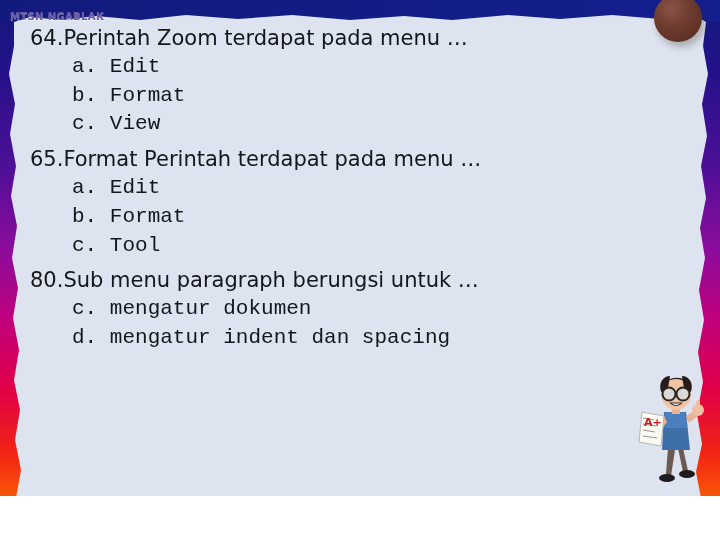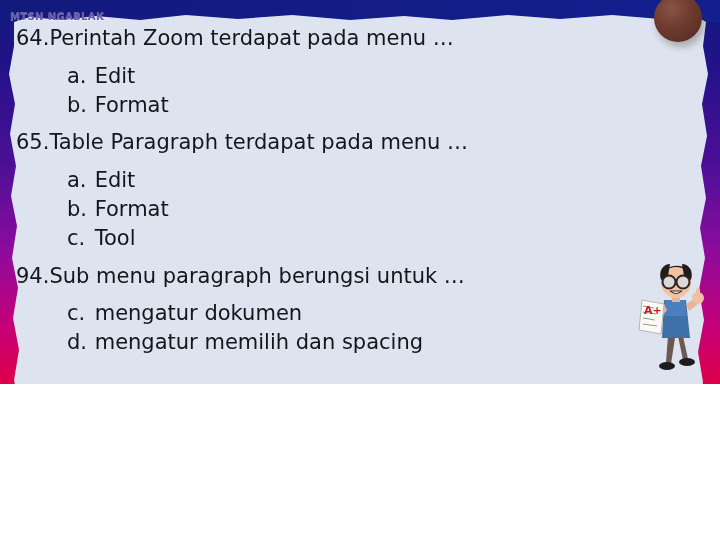--- a/index.html
+++ b/index.html
@@ -10,7 +10,7 @@
   #slide {
     position: relative;
     width: 720px;
-    height: 384px;
+    height: 496px;
     overflow: hidden;
     background: #dde4ef;
     font-family: "DejaVu Sans", sans-serif;

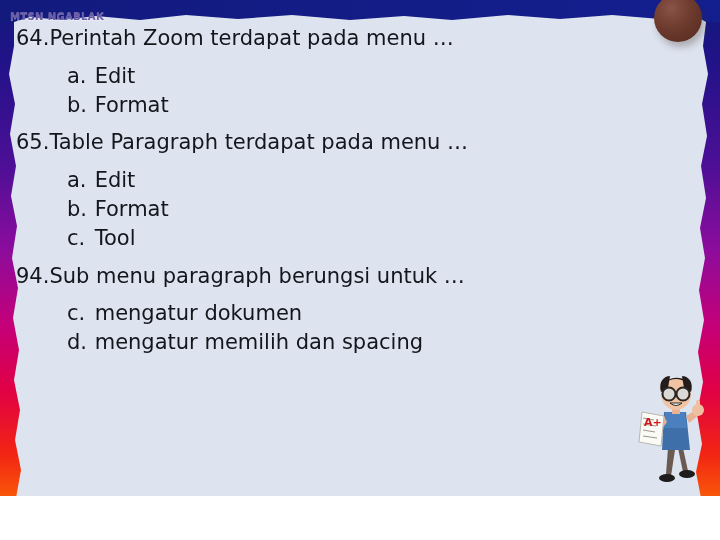--- a/index.html
+++ b/index.html
@@ -47,7 +47,7 @@
     left: 0;
     top: 24px;
     width: 660px;
-    padding-left: 16px;
+    padding-left: 30px;
     box-sizing: border-box;
   }
   .question-block {

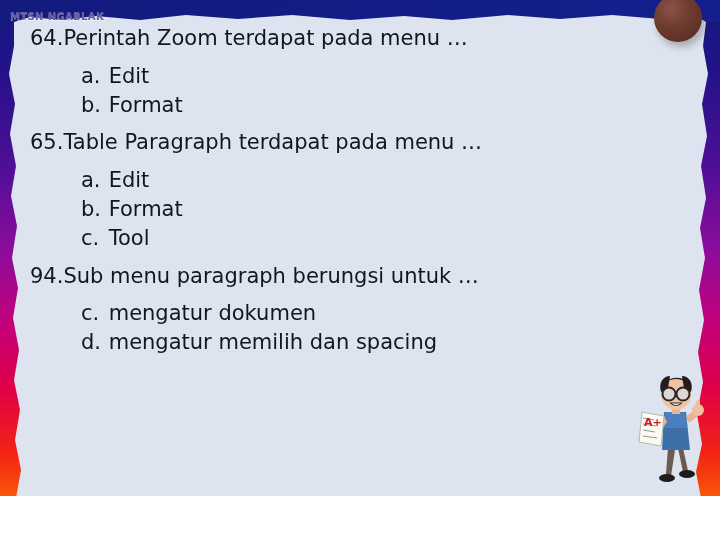--- a/index.html
+++ b/index.html
@@ -61,8 +61,9 @@
   }
   .q-options {
     list-style: none;
-    margin: 9px;
+    margin: 0;
     padding: 0;
+    font-family: Liberation Mono, monospace;
   }
   .q-option {
     font-size: 21px;

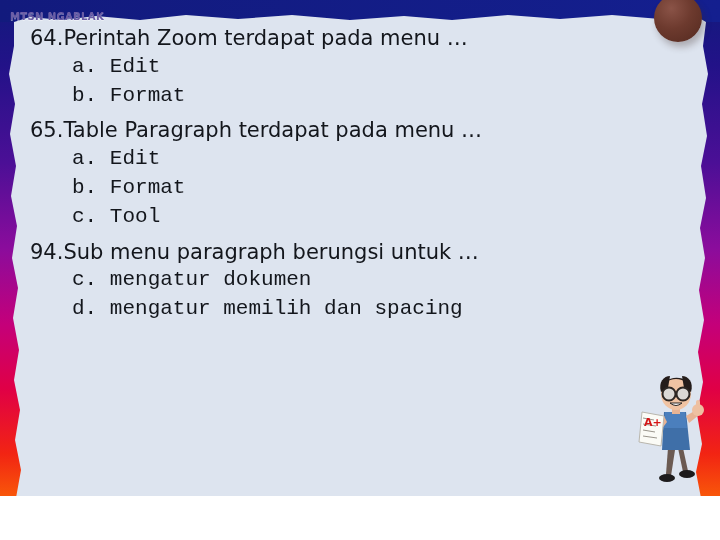--- a/index.html
+++ b/index.html
@@ -157,6 +157,7 @@
       <ul class="q-options">
         <li class="q-option"><span class="opt-letter">a.</span> <span>Edit</span></li>
         <li class="q-option"><span class="opt-letter">b.</span> <span>Format</span></li>
+        <li class="q-option"><span class="opt-letter">c.</span> <span>View</span></li>
       </ul>
     </div>
 

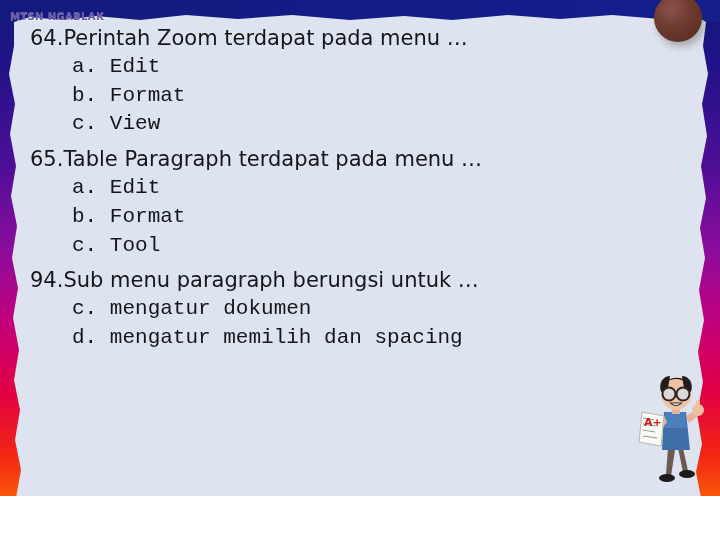--- a/index.html
+++ b/index.html
@@ -162,7 +162,7 @@
     </div>
 
     <div class="question-block">
-      <div class="q-stem"><span>65.</span><span>Table Paragraph terdapat pada menu …</span></div>
+      <div class="q-stem"><span>65.</span><span>Format Perintah terdapat pada menu …</span></div>
       <ul class="q-options">
         <li class="q-option"><span class="opt-letter">a.</span> <span>Edit</span></li>
         <li class="q-option"><span class="opt-letter">b.</span> <span>Format</span></li>

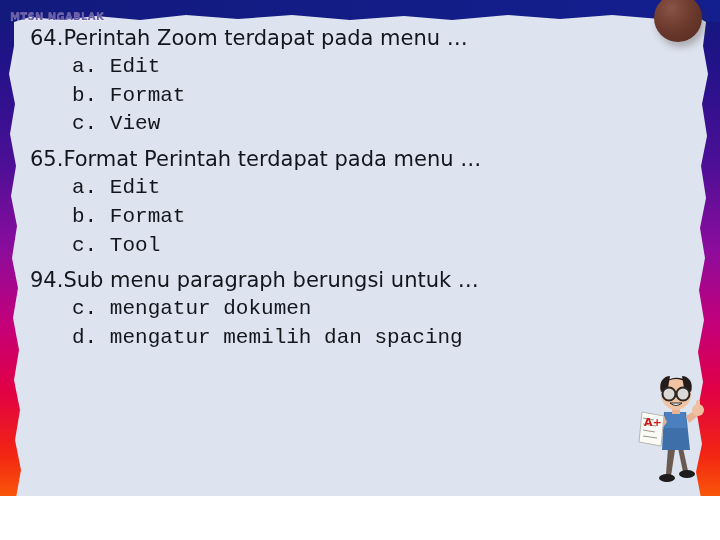--- a/index.html
+++ b/index.html
@@ -171,7 +171,7 @@
     </div>
 
     <div class="question-block">
-      <div class="q-stem"><span>94.</span><span>Sub menu paragraph berungsi untuk …</span></div>
+      <div class="q-stem"><span>80.</span><span>Sub menu paragraph berungsi untuk …</span></div>
       <ul class="q-options">
         <li class="q-option"><span class="opt-letter">c.</span> <span>mengatur dokumen</span></li>
         <li class="q-option"><span class="opt-letter">d.</span> <span>mengatur memilih dan spacing</span></li>

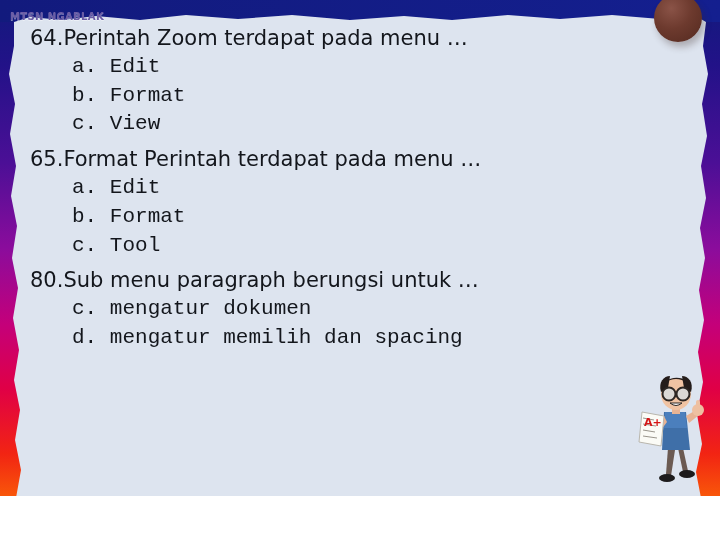--- a/index.html
+++ b/index.html
@@ -174,7 +174,7 @@
       <div class="q-stem"><span>80.</span><span>Sub menu paragraph berungsi untuk …</span></div>
       <ul class="q-options">
         <li class="q-option"><span class="opt-letter">c.</span> <span>mengatur dokumen</span></li>
-        <li class="q-option"><span class="opt-letter">d.</span> <span>mengatur memilih dan spacing</span></li>
+        <li class="q-option"><span class="opt-letter">d.</span> <span>mengatur indent dan spacing</span></li>
       </ul>
     </div>
 

